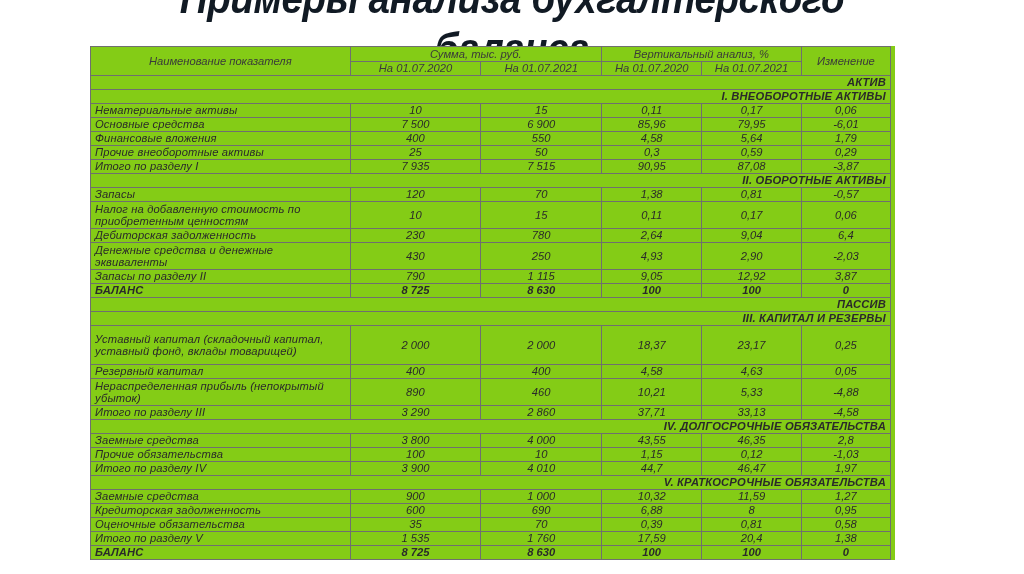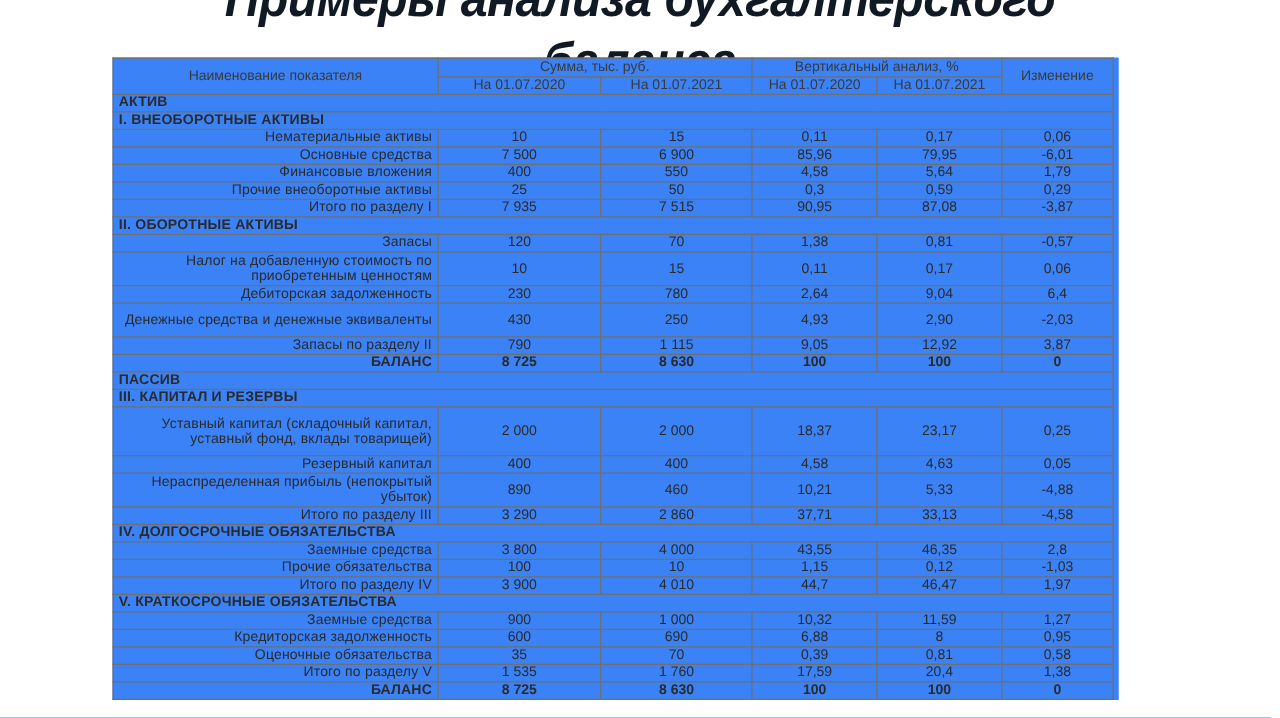--- a/index.html
+++ b/index.html
@@ -15,7 +15,7 @@
     }
     .title .l2 { display:block; }
     .sheet {
-      position:absolute; left:90px; top:46px; width:805px; background:#3b82f6;
+      position:absolute; left:90px; top:46px; width:805px; background:#84cc16;font-style:italic;
     }
     table.bal {
       border-collapse:collapse; width:801px; table-layout:fixed;

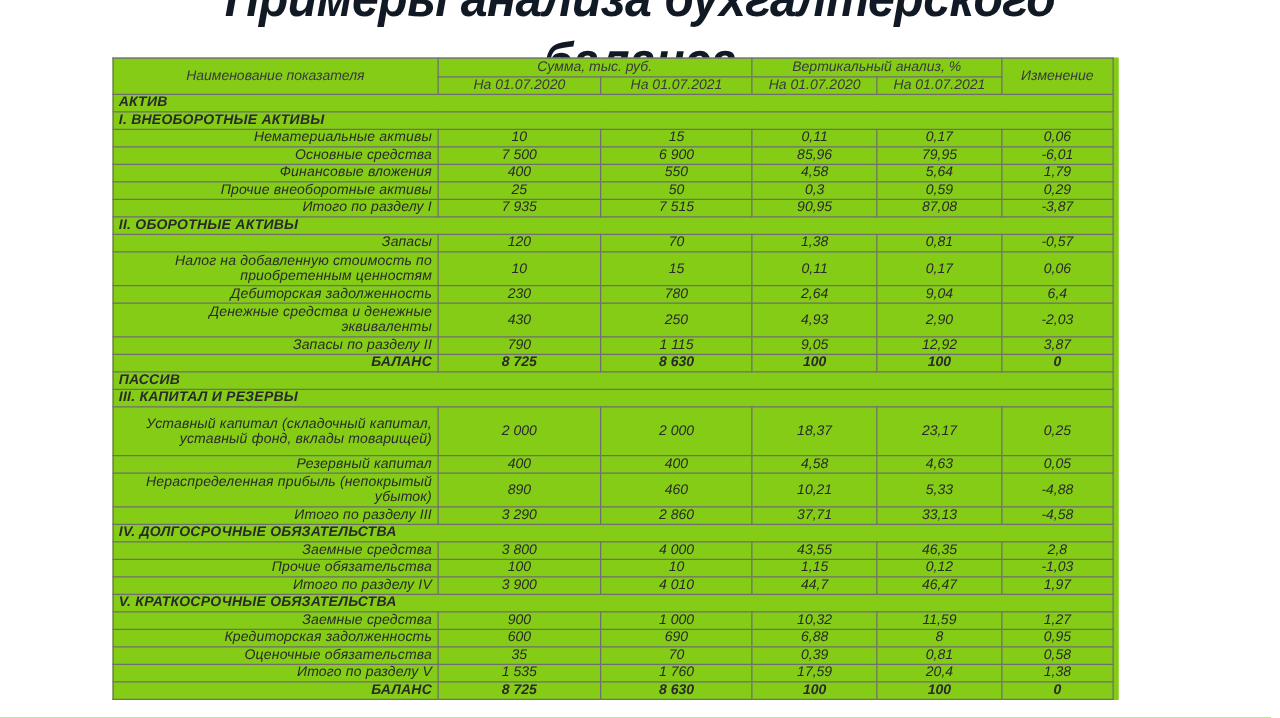--- a/index.html
+++ b/index.html
@@ -28,7 +28,7 @@
     table.bal th { text-align:center; color:#3a3a3a; }
     table.bal td.name { text-align:right; letter-spacing:0.15px; }
     table.bal td.num { text-align:center; }
-    tr.section td { text-align:left; font-weight:bold; letter-spacing:0.2px; }
+    tr.section td { text-align:right; font-weight:bold; letter-spacing:0.2px; }
     tr.bold td { font-weight:bold; }
     tr.tall2 td { height:26px; }
     tr.tall3 td { height:38px; }

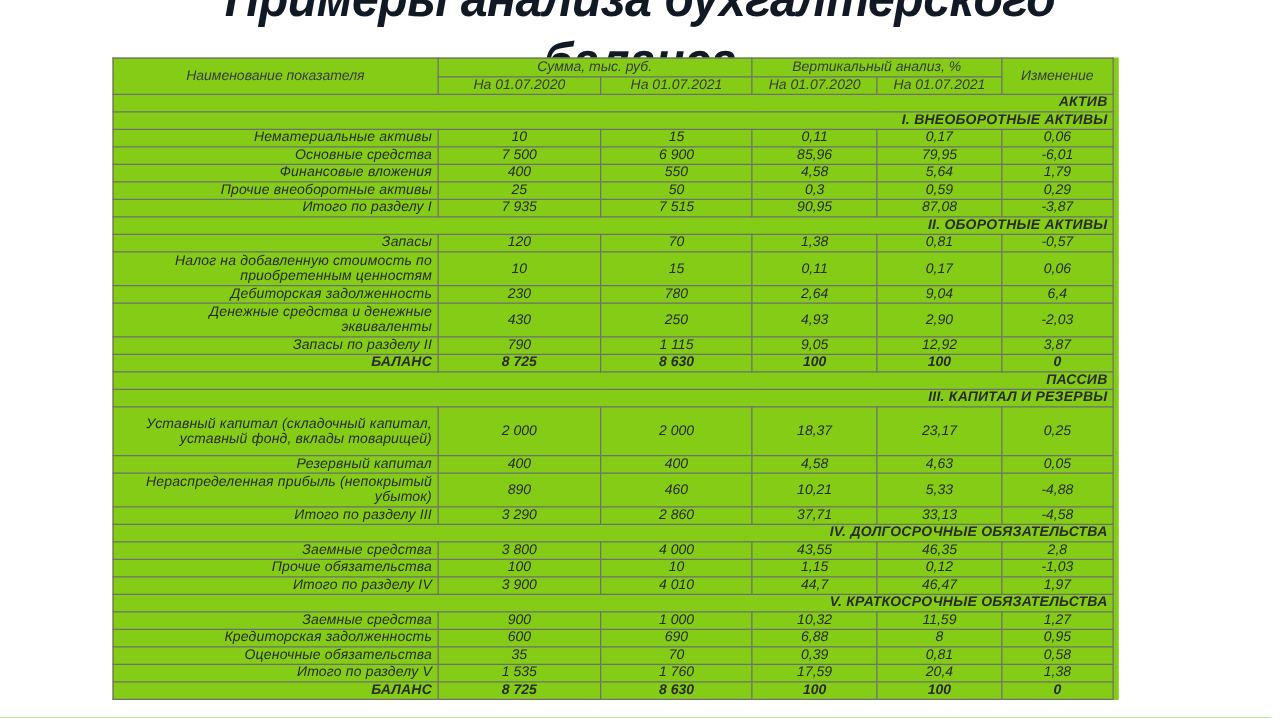--- a/index.html
+++ b/index.html
@@ -26,7 +26,7 @@
       font-weight:normal; overflow:hidden;
     }
     table.bal th { text-align:center; color:#3a3a3a; }
-    table.bal td.name { text-align:right; letter-spacing:0.15px; }
+    table.bal td.name { text-align:left; letter-spacing:0.15px; }
     table.bal td.num { text-align:center; }
     tr.section td { text-align:right; font-weight:bold; letter-spacing:0.2px; }
     tr.bold td { font-weight:bold; }

